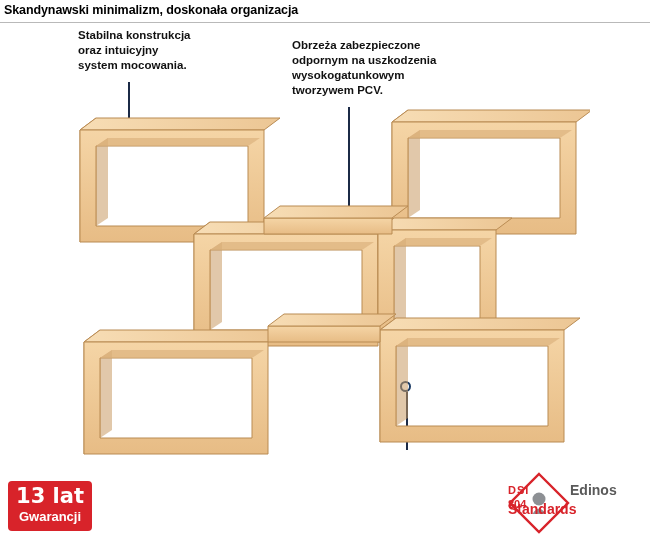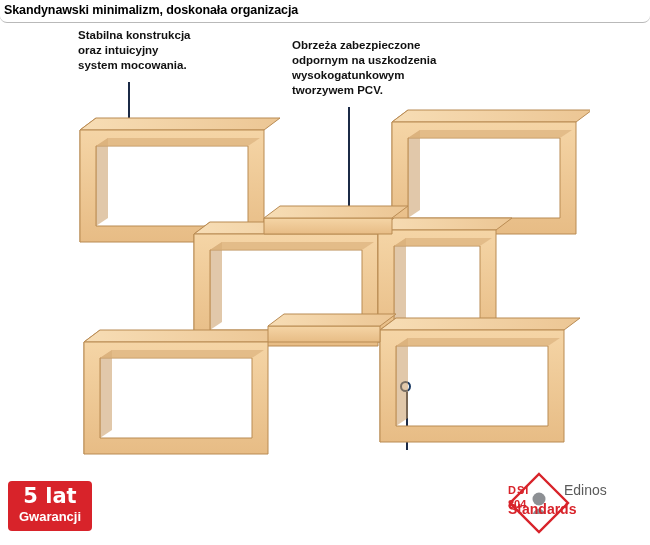--- a/index.html
+++ b/index.html
@@ -29,7 +29,6 @@
     height: 22px;
     background: #ffffff;
     border-bottom: 1px solid #b9b9b9;
-    border-radius: 7px;
   }
   #header-title {
     position: absolute;

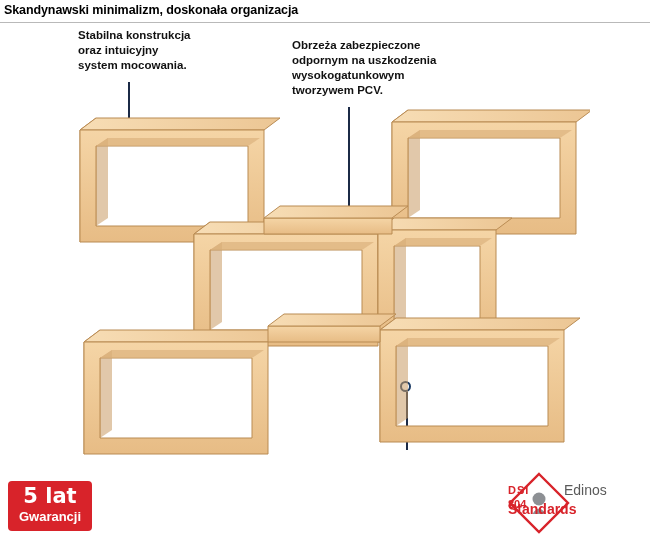--- a/index.html
+++ b/index.html
@@ -273,7 +273,7 @@
   </div>
 
   <div id="warranty">
-    <div id="warranty-big">5 lat</div>
+    <div id="warranty-big">13 lat</div>
     <div id="warranty-small">Gwarancji</div>
   </div>
 

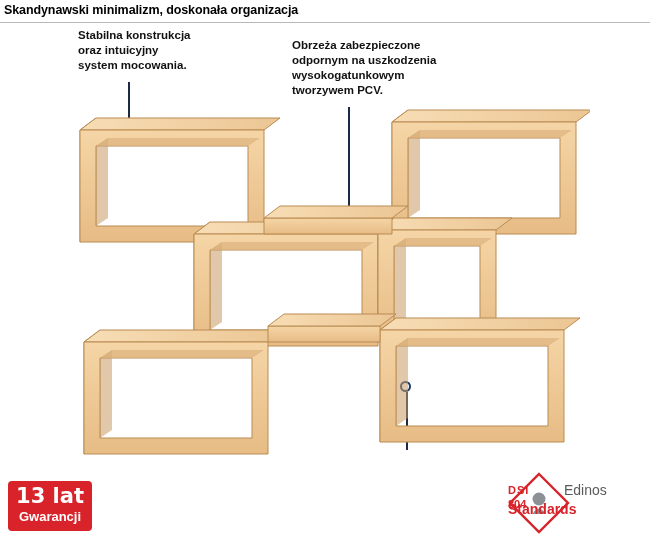--- a/index.html
+++ b/index.html
@@ -143,10 +143,10 @@
   }
   #edinos-text {
     position: absolute;
-    left: 56px;
+    left: 62px;
     top: 12px;
     font-size: 14px;
-    font-weight: normal;
+    font-weight: bold;
     color: #5a5a5a;
     line-height: 16px;
   }

